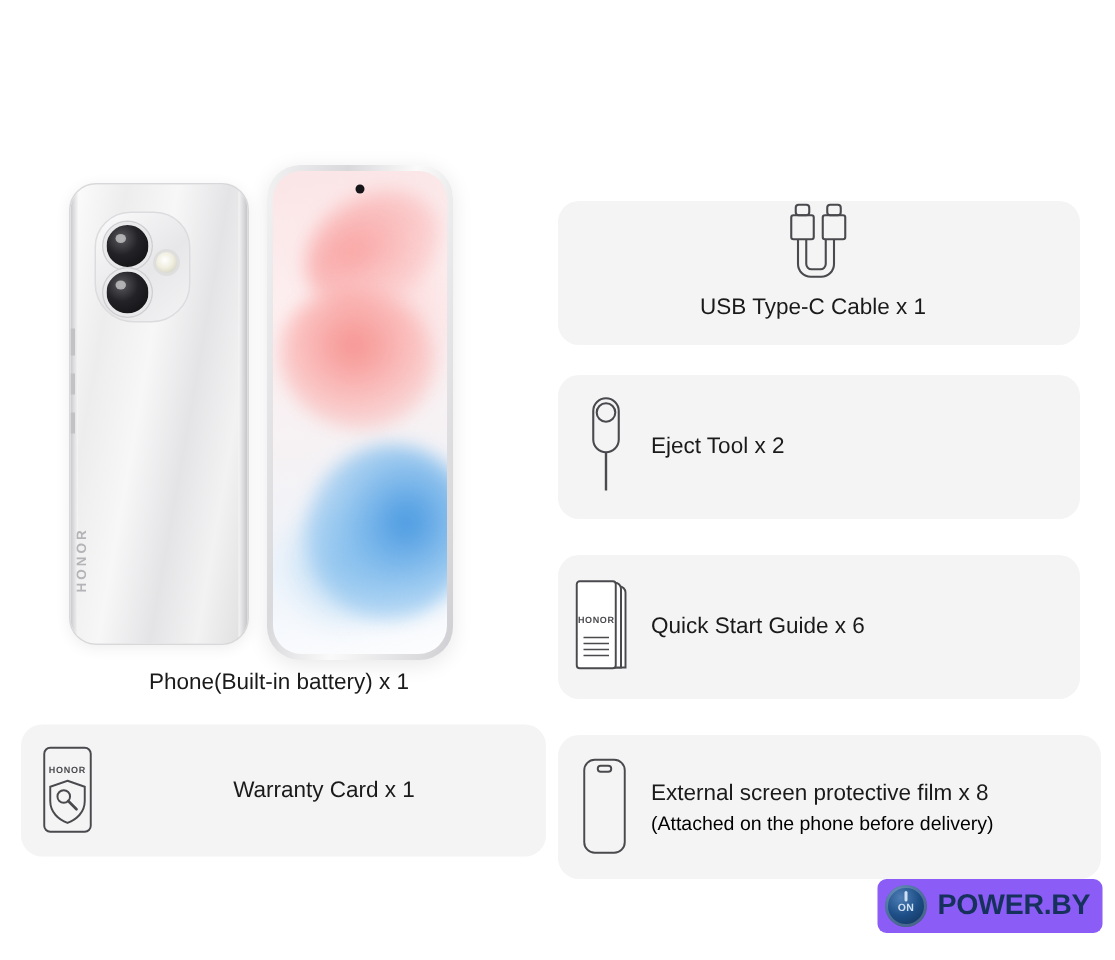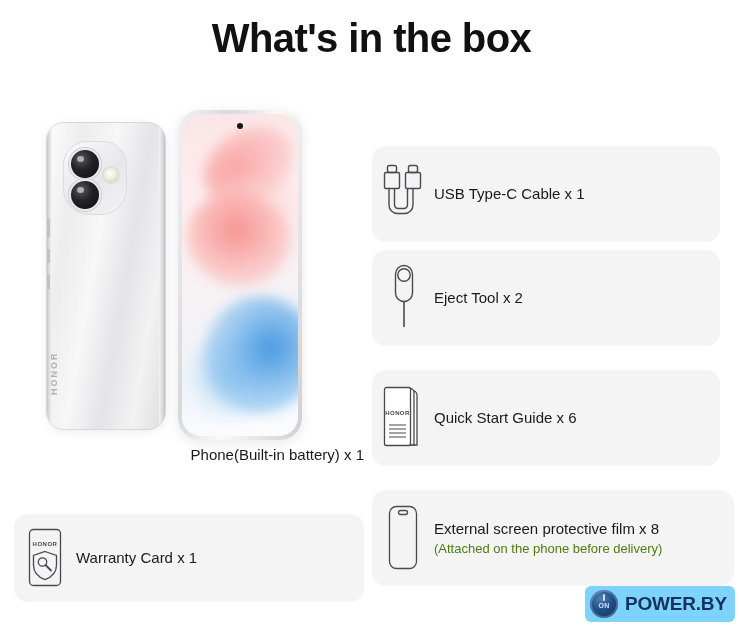--- a/index.html
+++ b/index.html
@@ -283,7 +283,6 @@
 
 <div class="page">
 
-  <div class="title">What's in the box</div>
 
   <div class="phone-block">
     <div class="phones">

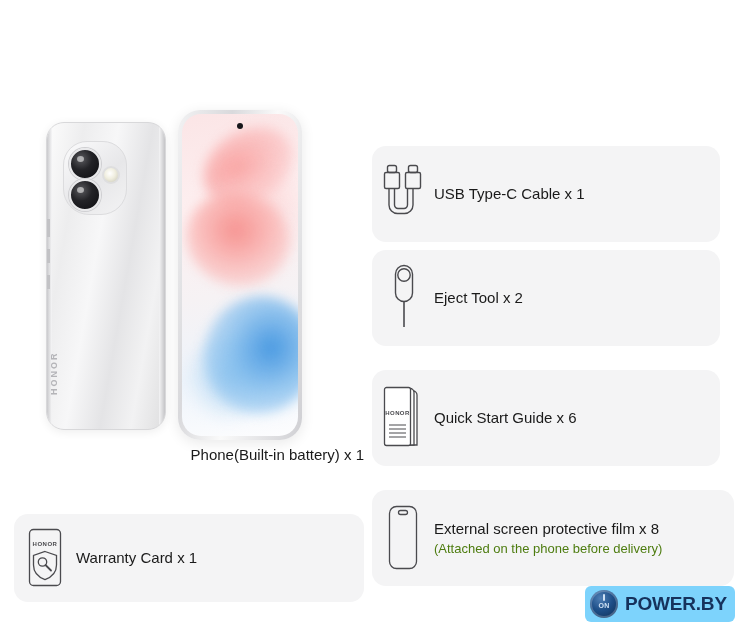--- a/index.html
+++ b/index.html
@@ -220,7 +220,7 @@
   }
 
   
-  #card-usb    { left: 372px; top: 146px; width: 348px; height: 96px; }
+  #card-usb    { left: 372px; top: 134px; width: 348px; height: 96px; flex-direction: column; }
   #card-eject  { left: 372px; top: 250px; width: 348px; height: 96px; }
   #card-guide  { left: 372px; top: 370px; width: 348px; height: 96px; }
   #card-film   { left: 372px; top: 490px; width: 362px; height: 96px; }

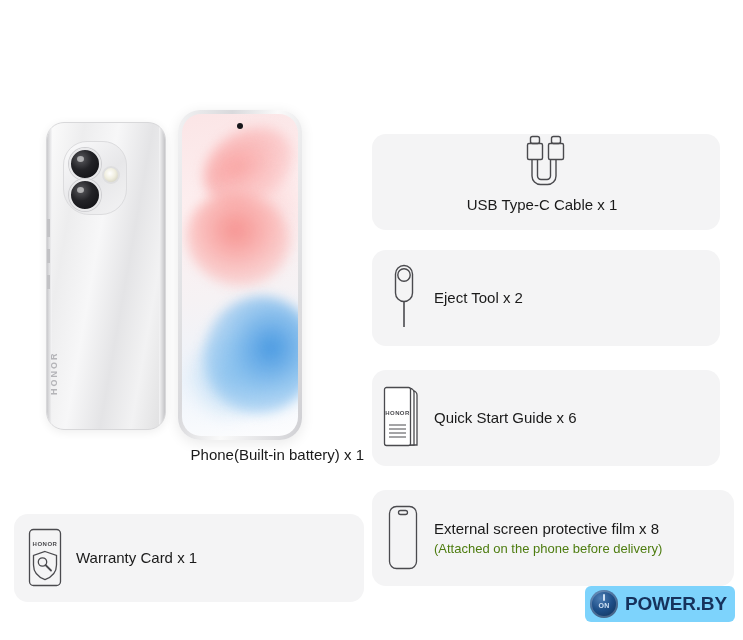--- a/index.html
+++ b/index.html
@@ -181,7 +181,7 @@
     position: absolute;
     left: 0; top: 336px;
     width: 356px;
-    text-align: right;
+    text-align: center;
     font-size: 15px;
     color: #1a1a1a;
   }

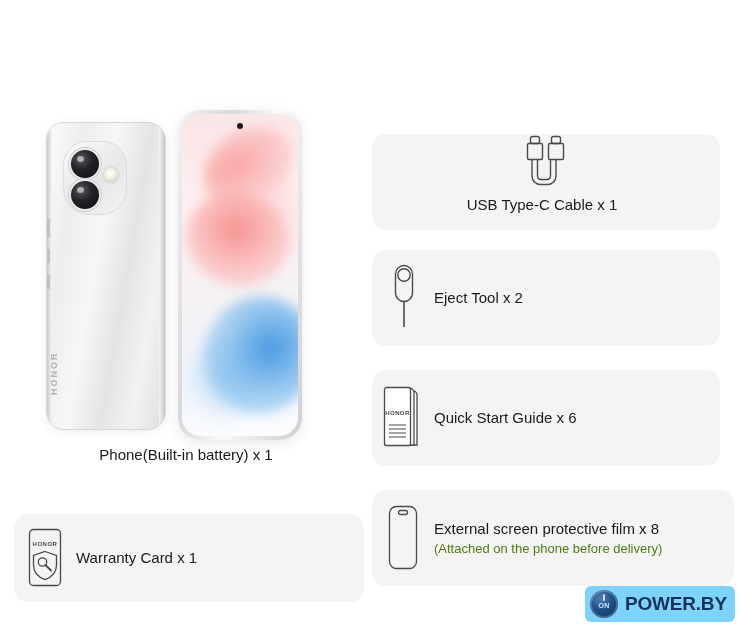--- a/index.html
+++ b/index.html
@@ -225,7 +225,7 @@
   #card-guide  { left: 372px; top: 370px; width: 348px; height: 96px; }
   #card-film   { left: 372px; top: 490px; width: 362px; height: 96px; }
   
-  #card-warranty { left: 14px; top: 514px; width: 350px; height: 88px; }
+  #card-warranty { left: 14px; top: 483px; width: 350px; height: 88px; text-align: center; }
 
   svg { display: block; }
 

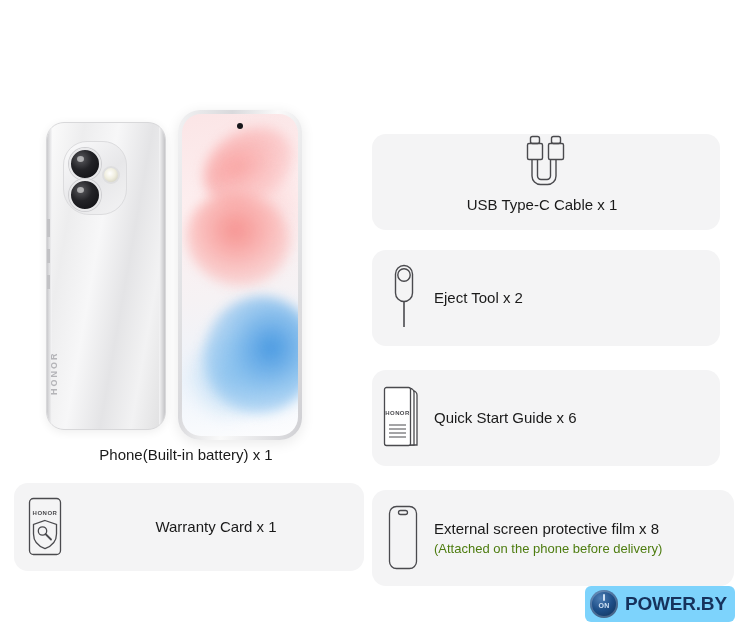--- a/index.html
+++ b/index.html
@@ -214,7 +214,7 @@
   }
   .card .sub {
     font-size: 13px;
-    color: #4d7c0f;
+    color: #000000;
     margin-top: 3px;
     white-space: nowrap;
   }

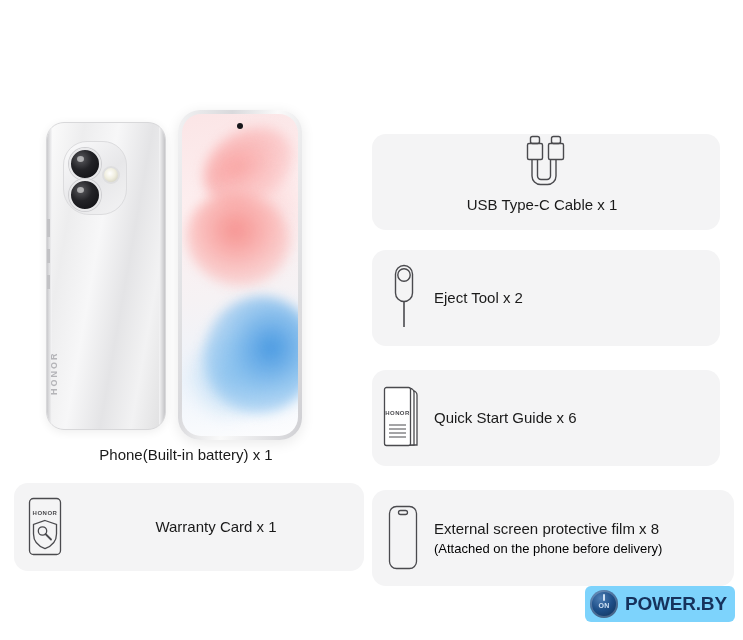--- a/index.html
+++ b/index.html
@@ -236,7 +236,7 @@
     top: 586px;
     width: 150px;
     height: 36px;
-    background: #7dd3fc;
+    background: #8b5cf6;
     border-radius: 6px;
     display: flex;
     align-items: center;

